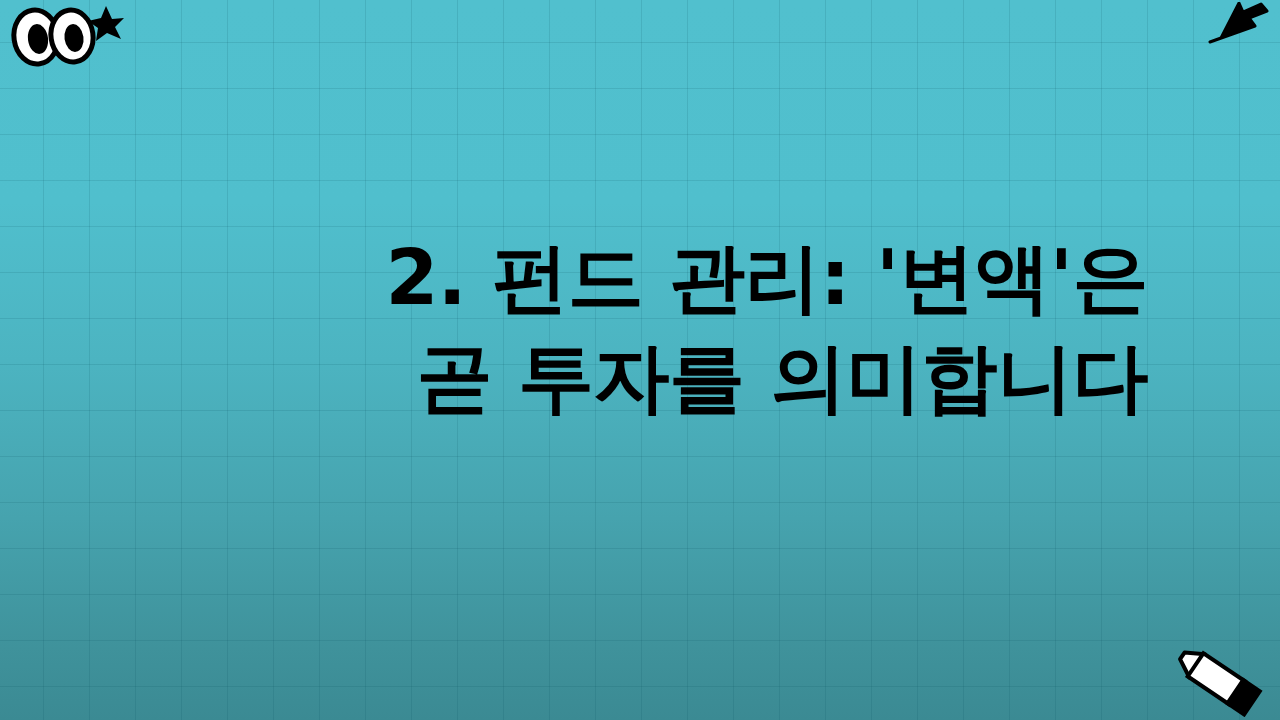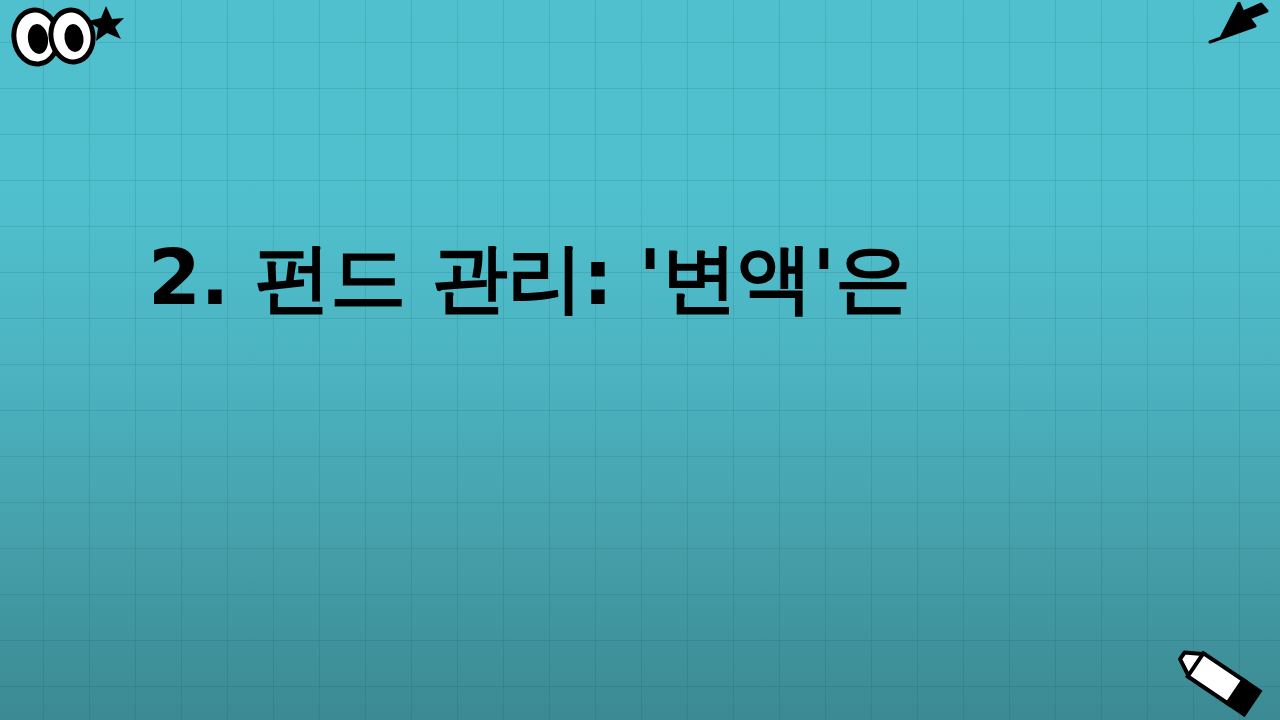--- a/index.html
+++ b/index.html
@@ -19,6 +19,7 @@
     height: 720px;
     overflow: hidden;
     background-color: #d946ef;
+    text-align: right;
   }
 
   

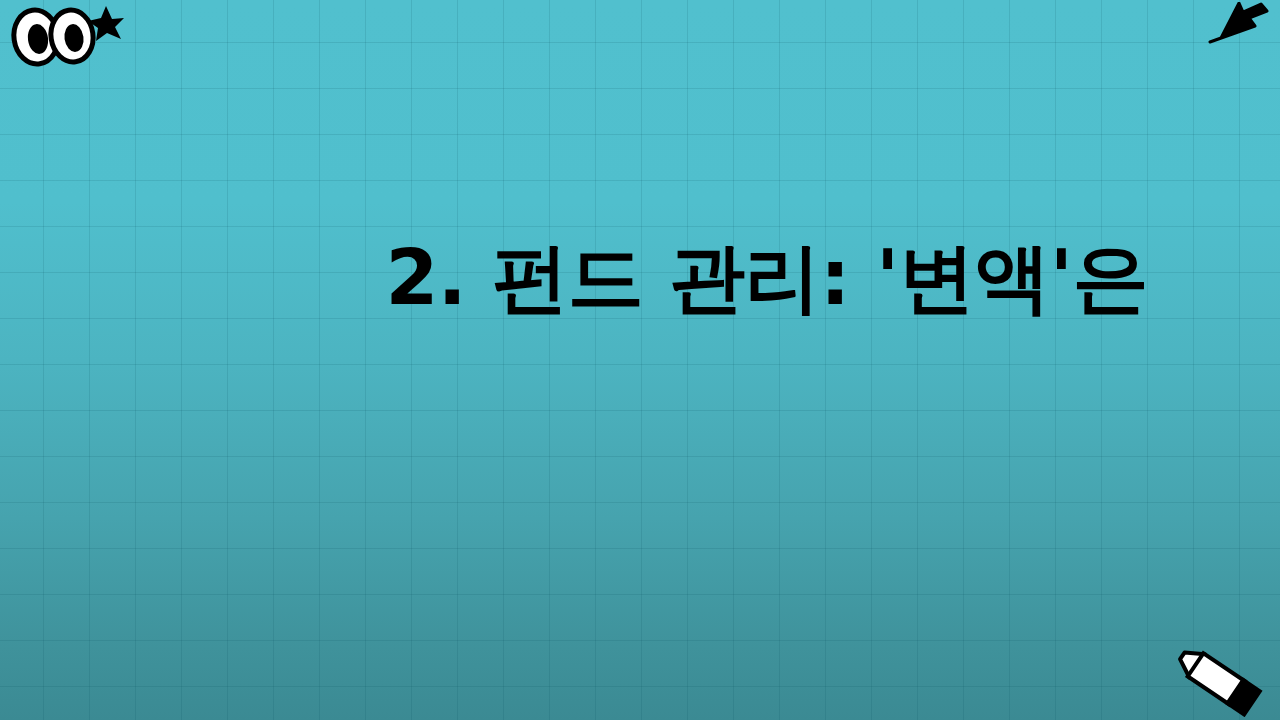--- a/index.html
+++ b/index.html
@@ -116,6 +116,7 @@
 
   <div class="title-block">
     <div class="title-line first">2. 펀드 관리: '변액'은</div>
+    <div class="title-line second">곧 투자를 의미합니다</div>
   </div>
 
 </div>

